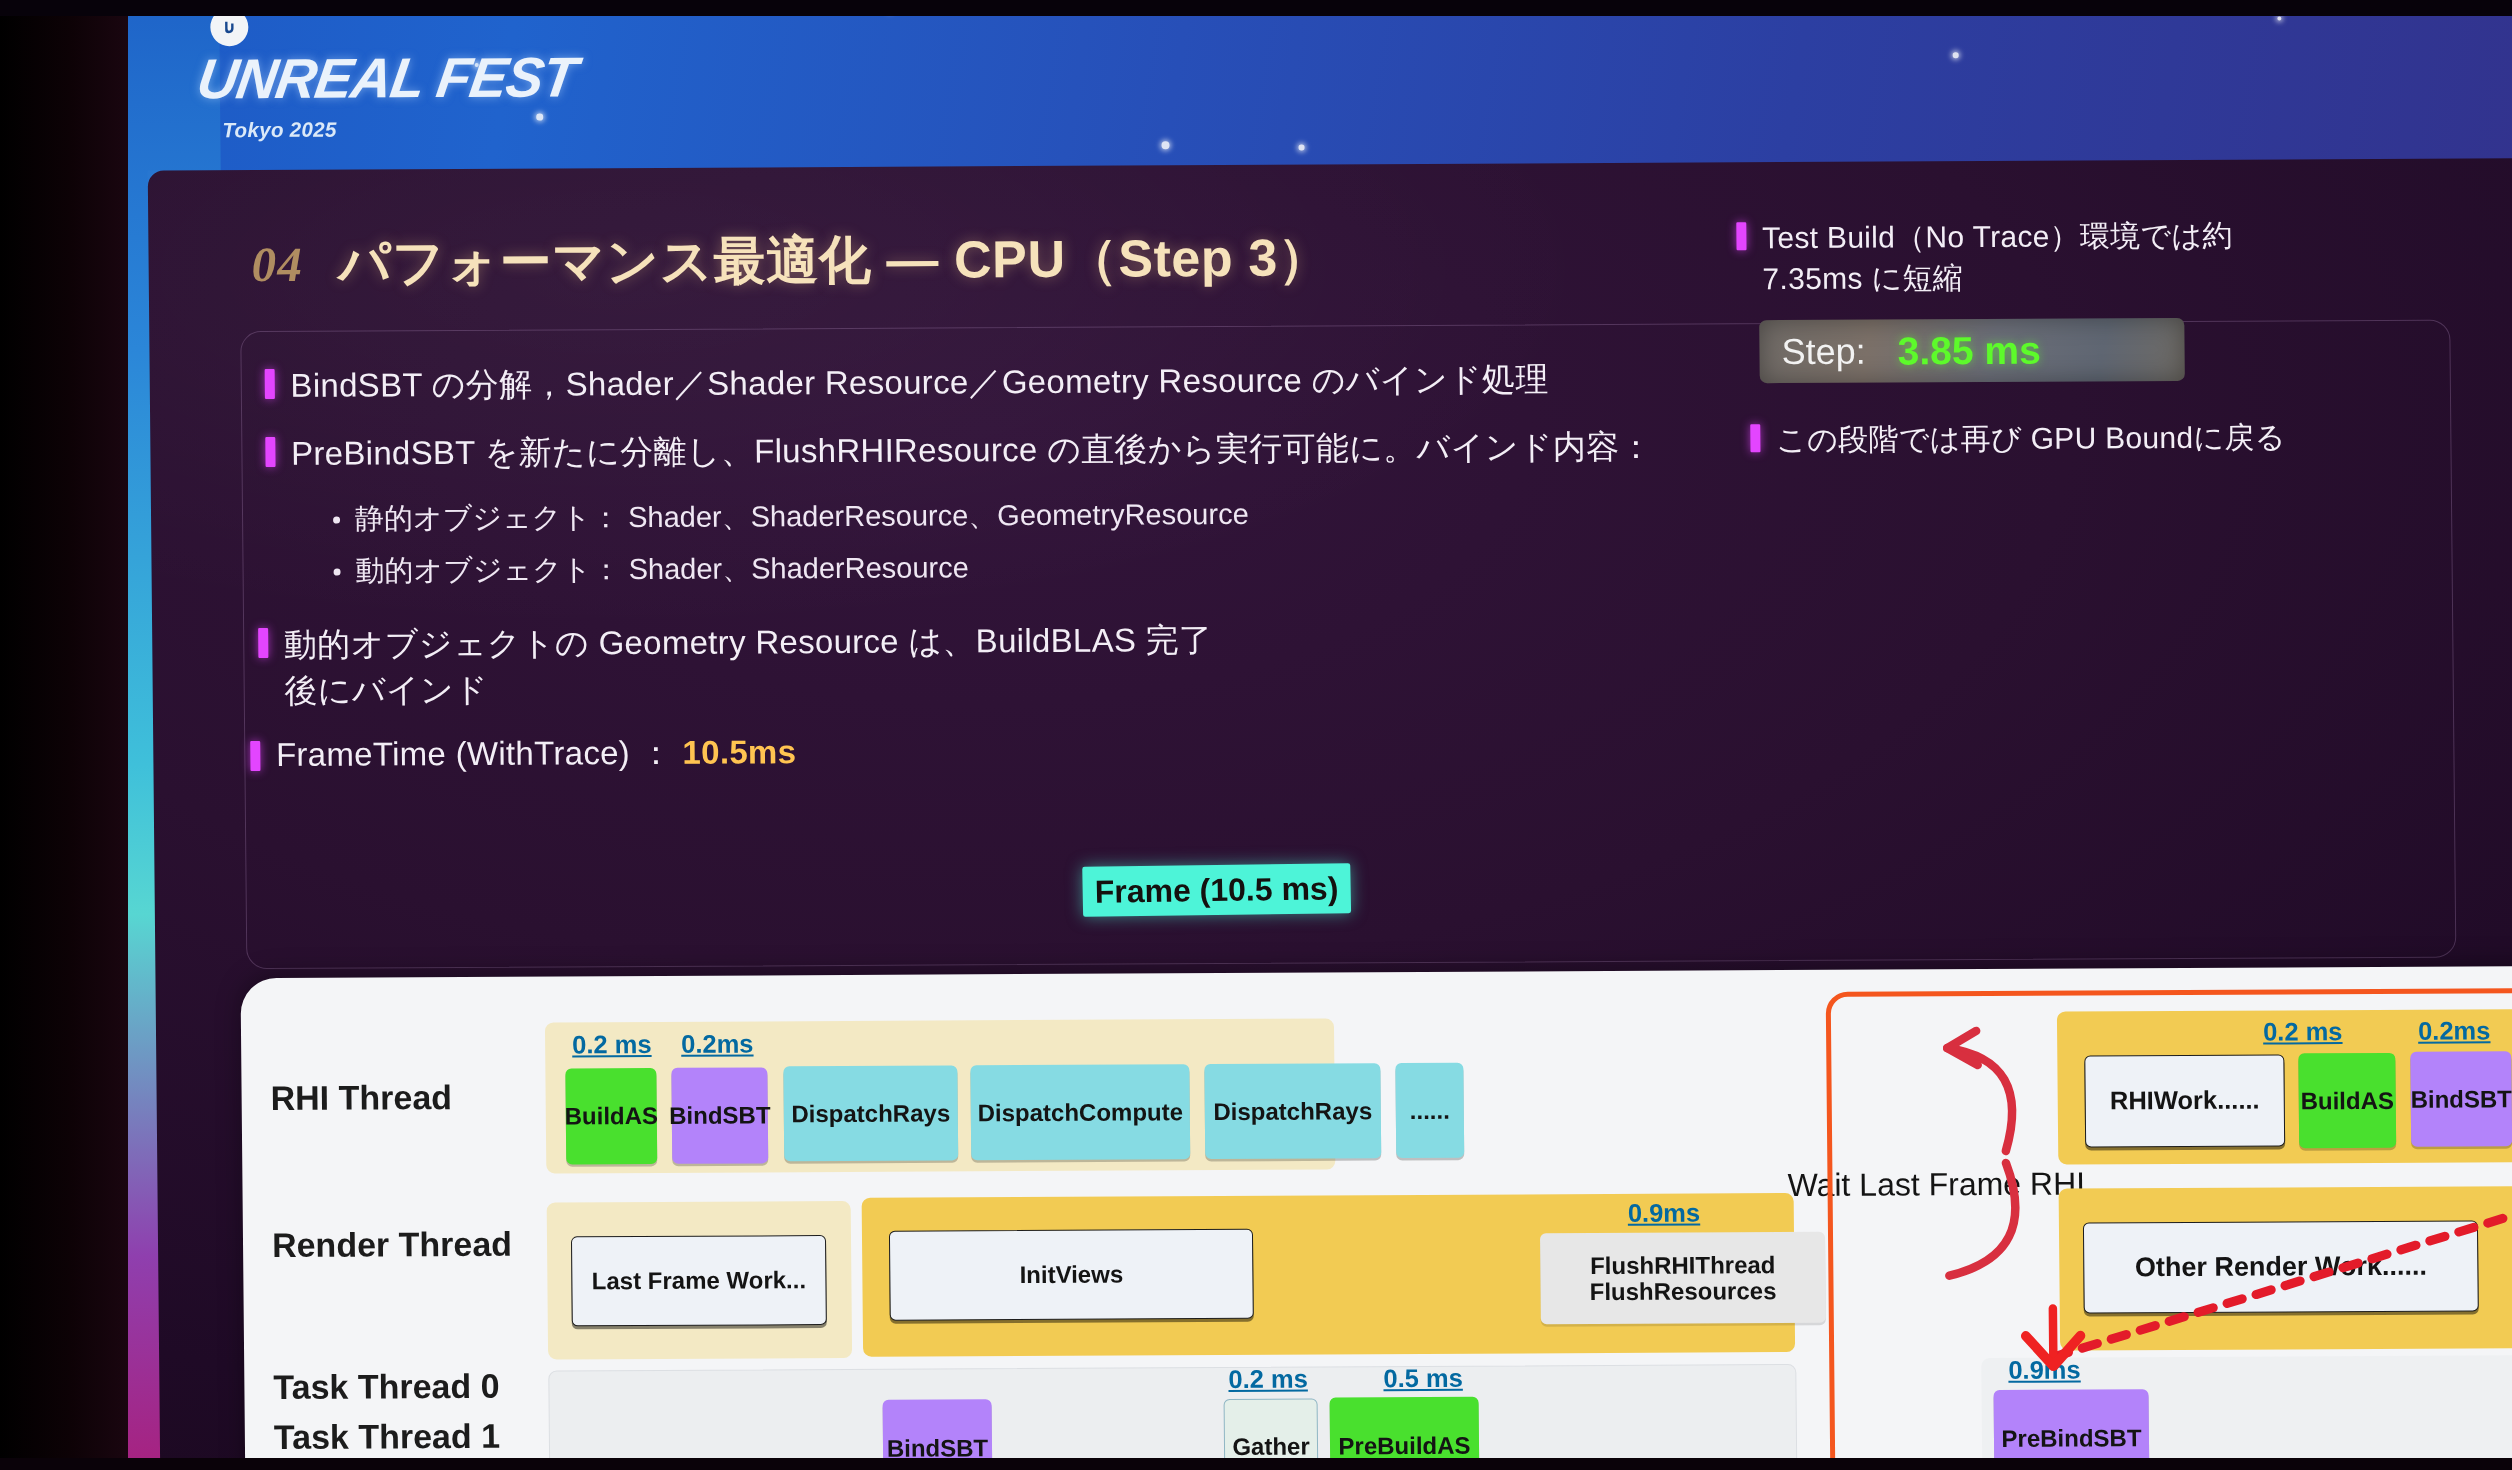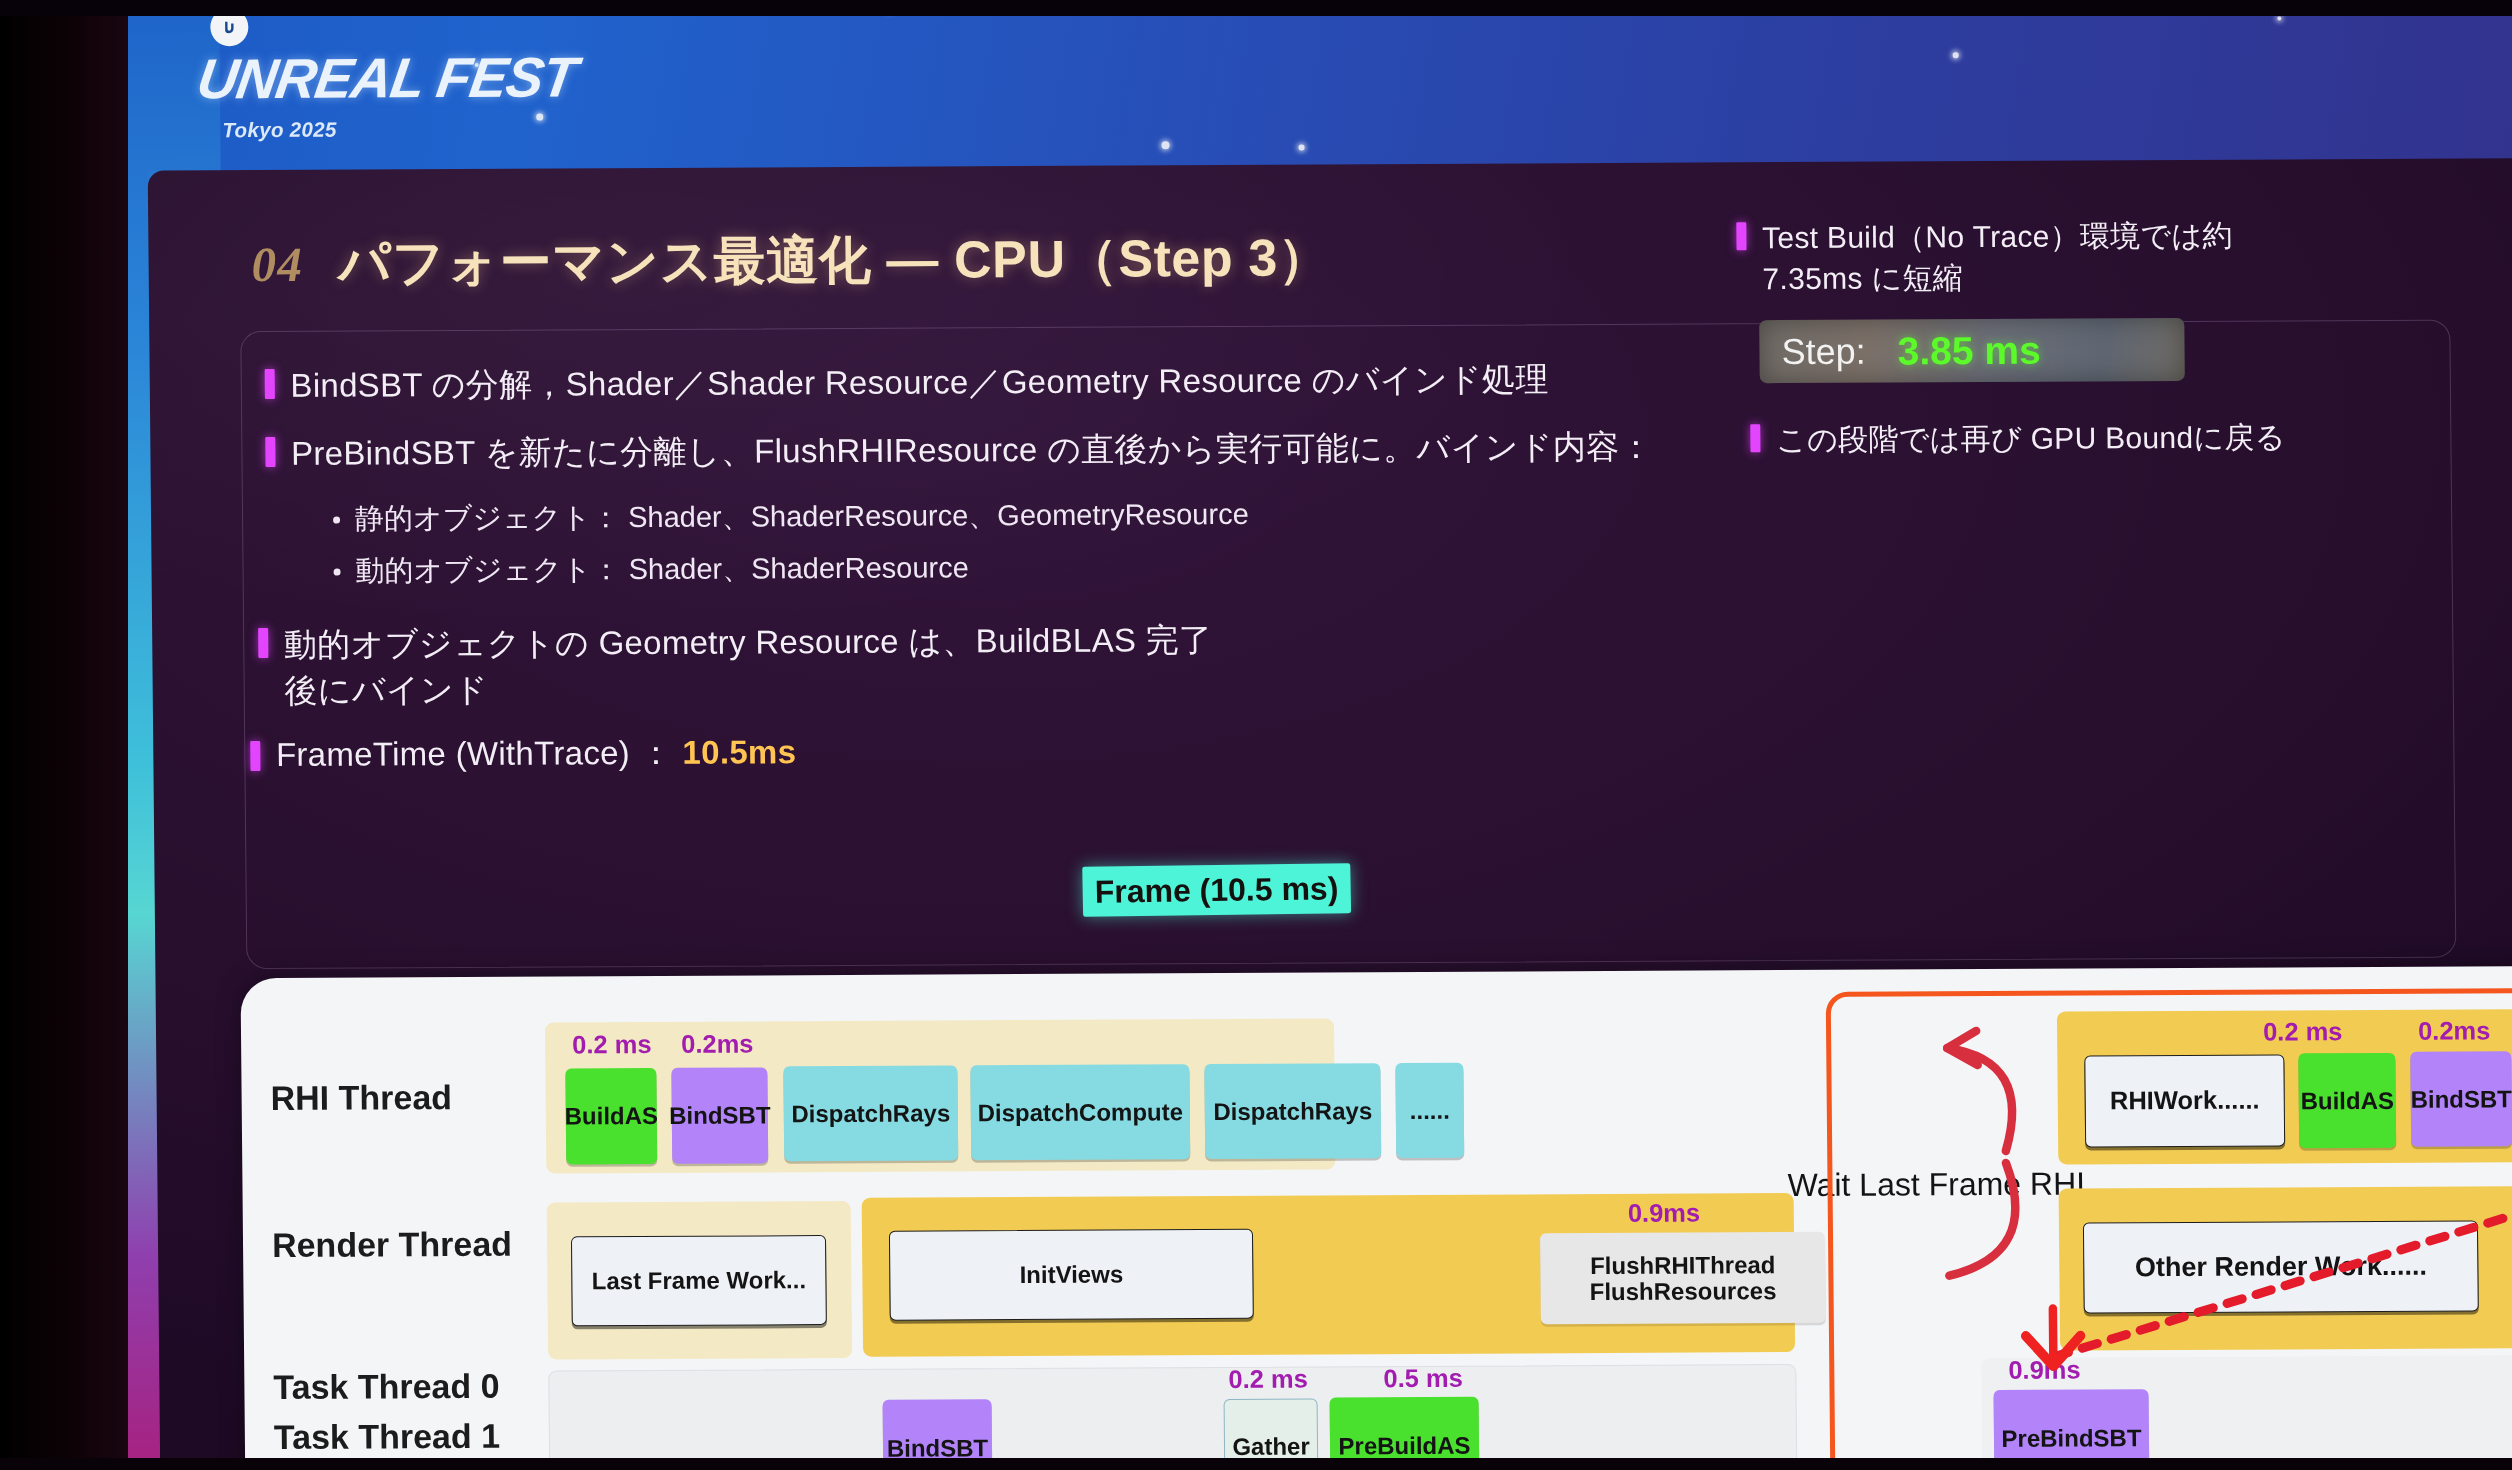--- a/index.html
+++ b/index.html
@@ -173,7 +173,7 @@
 
   .ms {
     position:absolute; font:700 25.5px/1 "Liberation Sans", sans-serif;
-    color:#a21caf; white-space:nowrap;
+    color:#0369a1; white-space:nowrap;text-decoration:underline;
   }
 
   #wait-label {

